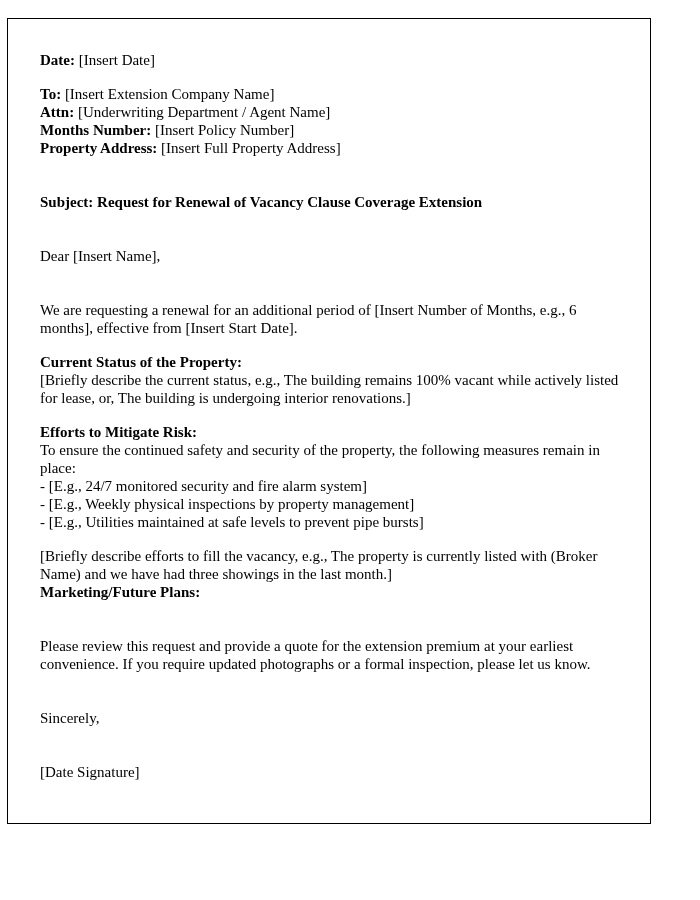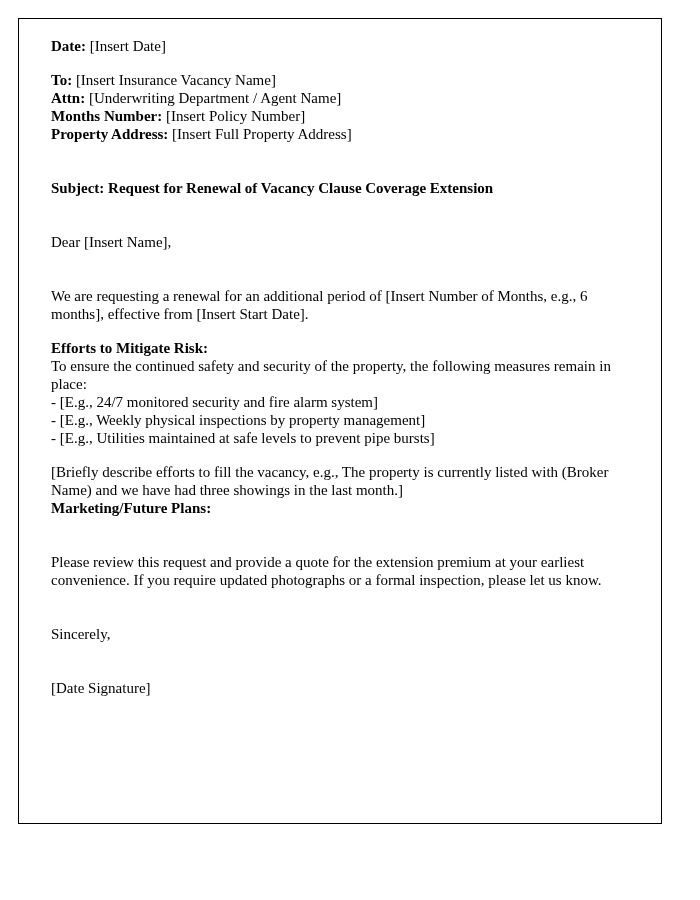--- a/index.html
+++ b/index.html
@@ -17,13 +17,13 @@
   }
   .letter-frame {
     position: absolute;
-    left: 18px;
+    left: 7px;
     top: 18px;
     width: 644px;
     height: 806px;
     border: 1px solid #000000;
     background: #ffffff;
-    padding: 18px 30px 0 32px;
+    padding: 32px 30px 0 32px;
     overflow: hidden;
   }
   .line, .para {

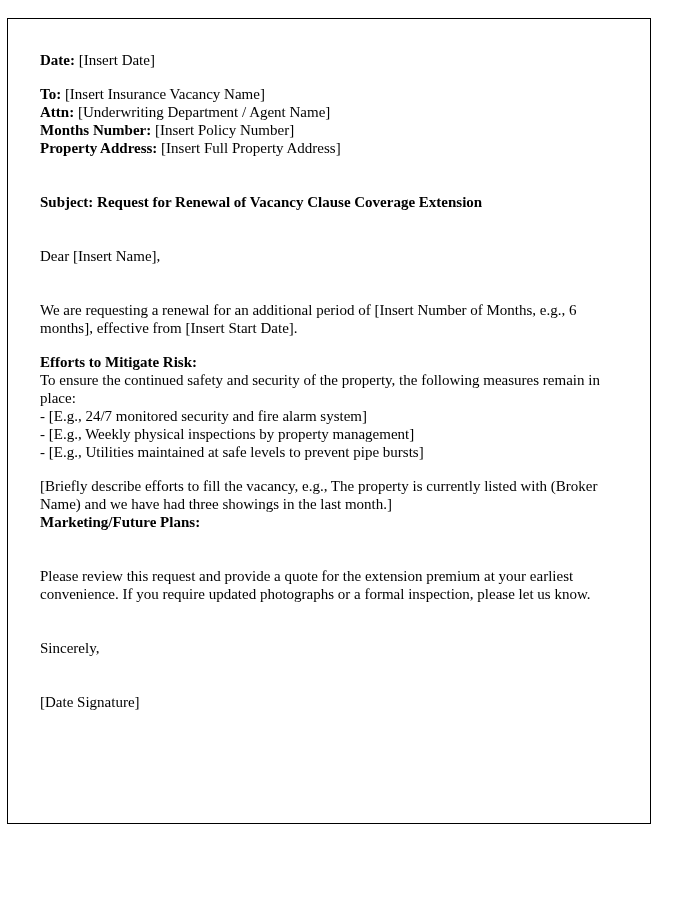--- a/index.html
+++ b/index.html
@@ -50,7 +50,7 @@
     <div class="gap-after">
       <div class="line">
         <span class="b">To:</span>
-        <span>[Insert Insurance Vacancy Name]</span>
+        <span>[Insert Extension Company Name]</span>
       </div>
       <div class="line">
         <span class="b">Attn:</span>

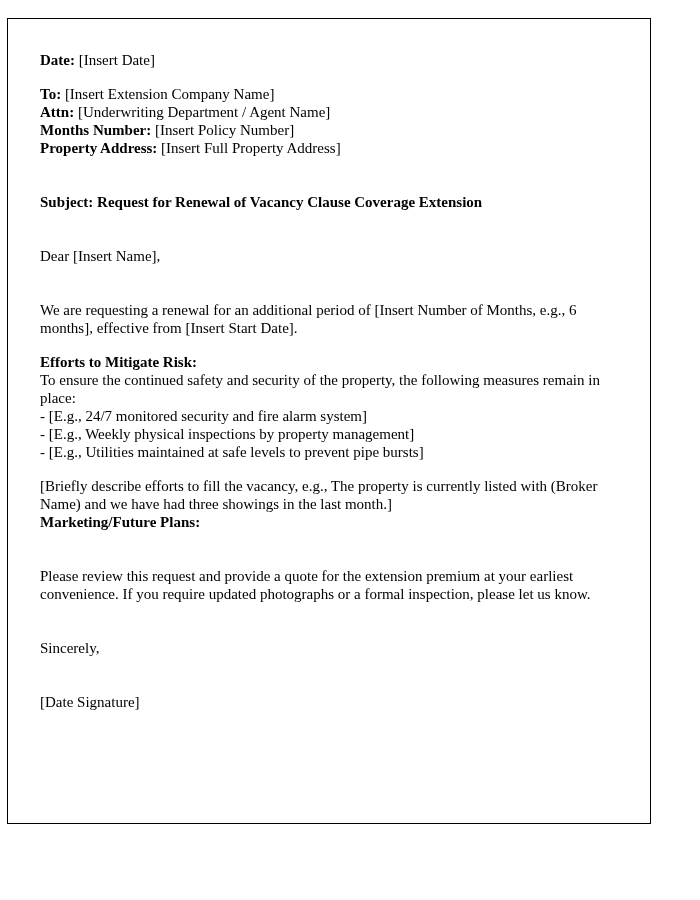--- a/index.html
+++ b/index.html
@@ -73,6 +73,10 @@
 
     <div class="para">We are requesting a renewal for an additional period of [Insert Number of Months, e.g., 6 months], effective from [Insert Start Date].</div>
 
+    <div class="gap-after">
+      <div class="line b">Current Status of the Property:</div>
+      <div class="line">[Briefly describe the current status, e.g., The building remains 100% vacant while actively listed for lease, or, The building is undergoing interior renovations.]</div>
+    </div>
 
     <div class="gap-after">
       <div class="line b">Efforts to Mitigate Risk:</div>

